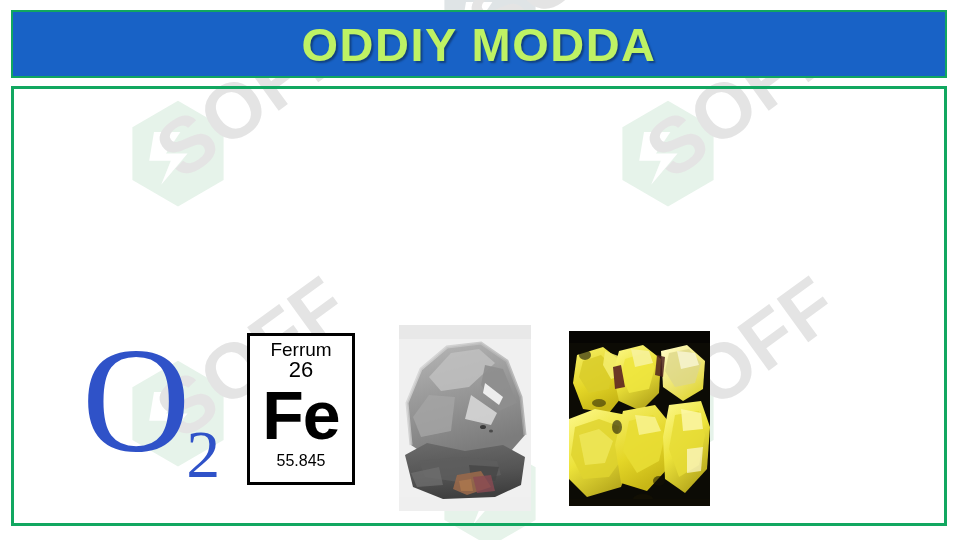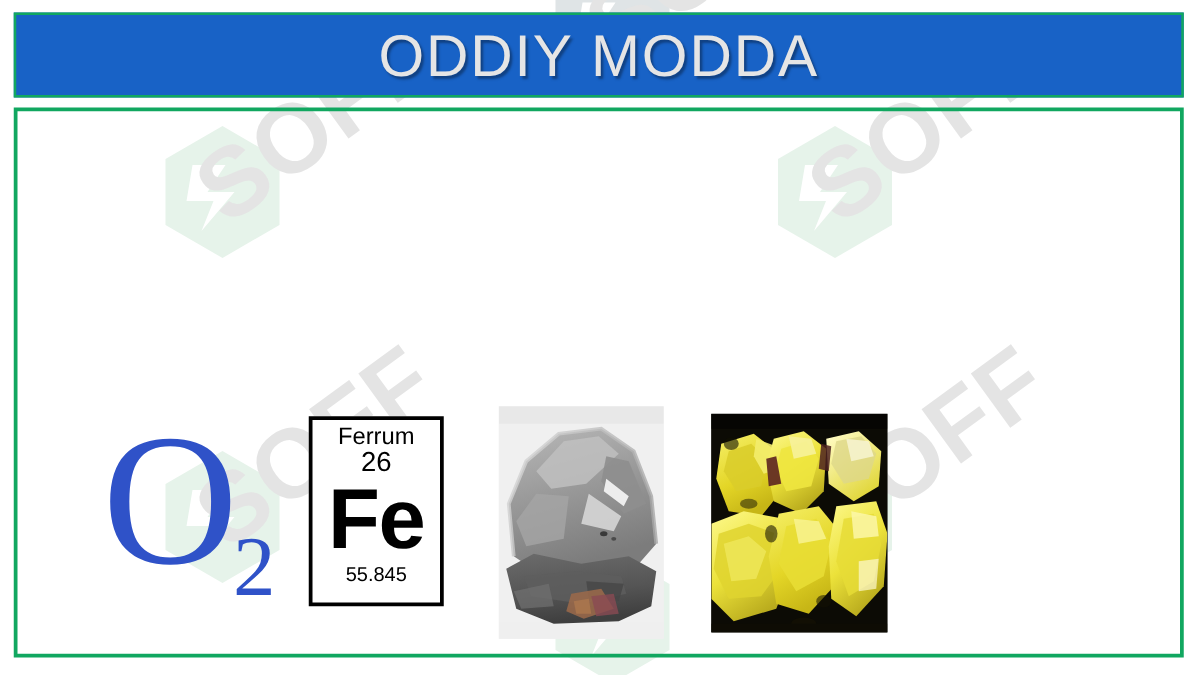--- a/index.html
+++ b/index.html
@@ -68,9 +68,9 @@
     z-index: 3;
   }
   #title-text {
-    color: #e5e5e5;
-    font-family: "Liberation Sans", sans-serif;
-    font-weight: normal;
+    color: #bef264;
+    font-family: "Liberation Sans", sans-serif;
+    font-weight: bold;
     font-size: 47px;
     letter-spacing: 1.5px;
     text-shadow: 2px 2px 2px rgba(0,0,0,0.35);

